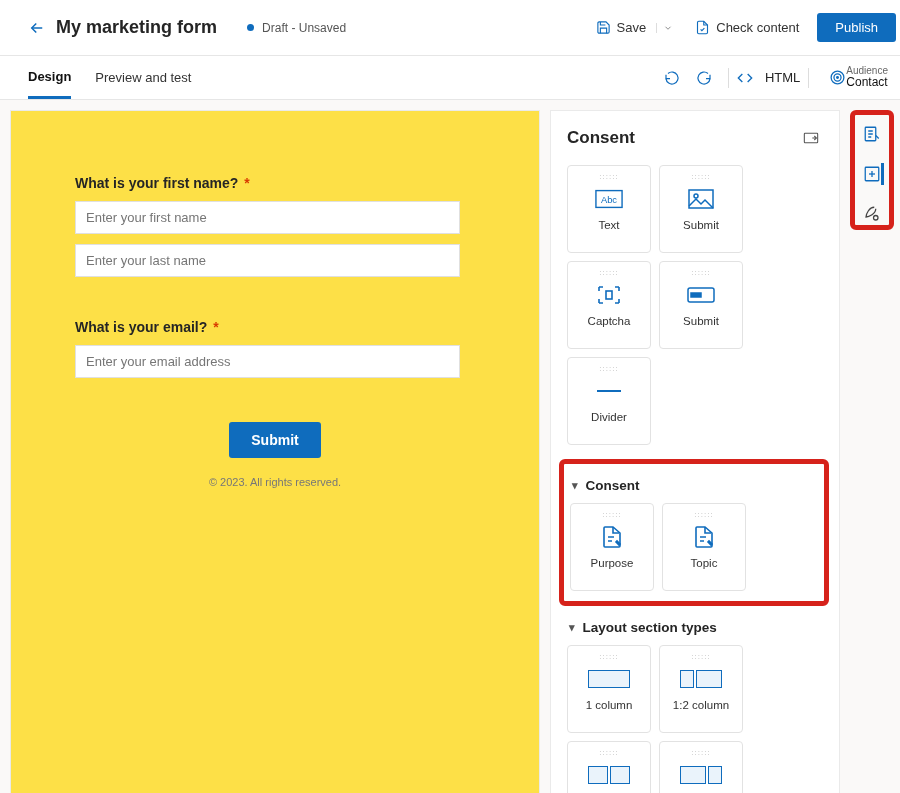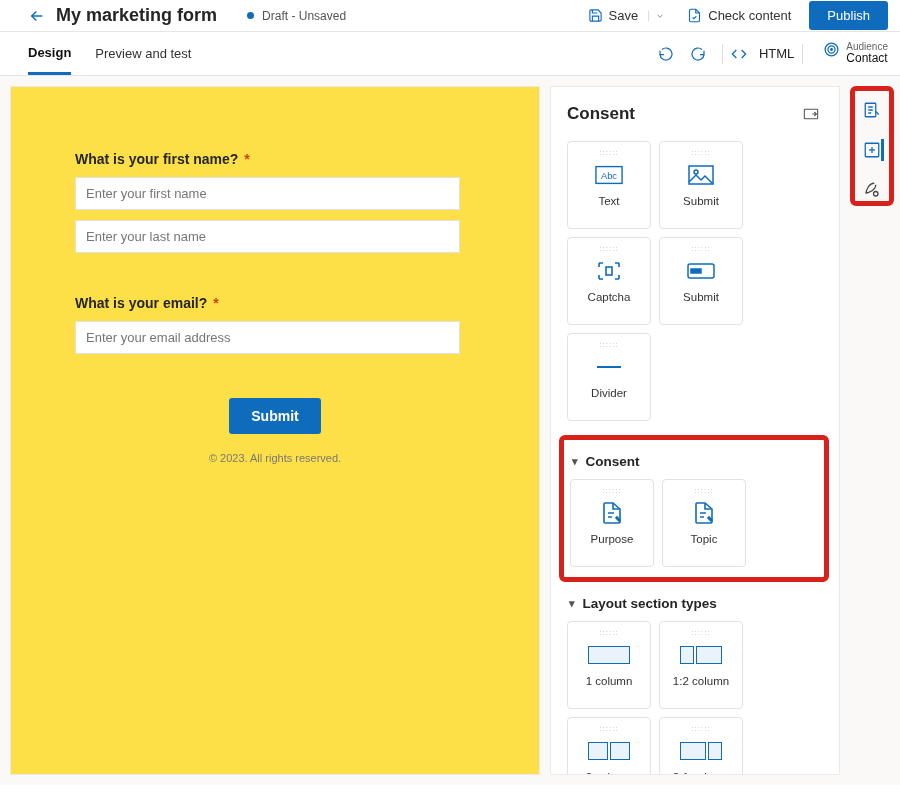--- a/index.html
+++ b/index.html
@@ -5,7 +5,7 @@
   * { box-sizing: border-box; font-family: "Segoe UI", Arial, sans-serif; }
   body { margin:0; padding:0; width:900px; height:793px; background:#fff; color:#252525; font-size:13px; }
   
-  .header { display:flex; align-items:center; height:32px; padding:0 12px 0 28px; border-bottom:1px solid #e6e6e6; }
+  .header { display:flex; align-items:center; height:56px; padding:0 4px 0 28px; border-bottom:1px solid #e6e6e6; }
   .back-arrow { color:#0f6cbd; font-size:20px; margin-right:10px; cursor:pointer; }
   .title { font-size:18px; font-weight:600; margin-right:30px; }
   .status-dot { width:7px; height:7px; background:#0f6cbd; border-radius:50%; display:inline-block; margin-right:8px; }

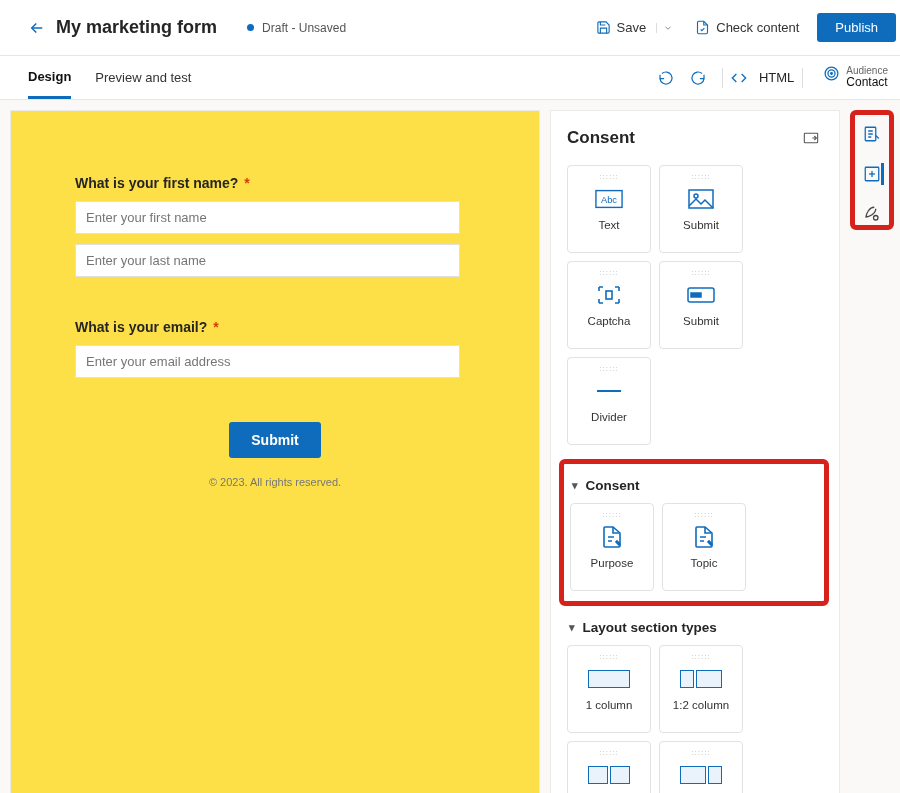--- a/index.html
+++ b/index.html
@@ -22,7 +22,7 @@
   .iconbtn { color:#0f6cbd; padding:4px 8px; cursor:pointer; font-size:15px; }
   .sep { width:1px; height:20px; background:#ddd; margin:0 8px; }
   .html-btn { display:flex; align-items:center; gap:12px; cursor:pointer; font-size:13px; }
-  .audience { display:flex; align-items:flex-start; gap:6px; margin-left:12px; cursor:pointer; }
+  .audience { display:flex; align-items:center; margin-left:12px; cursor:pointer; }
   .aud-label { font-size:10px; color:#666; }
   .aud-value { font-size:12px; color:#111; }
   

